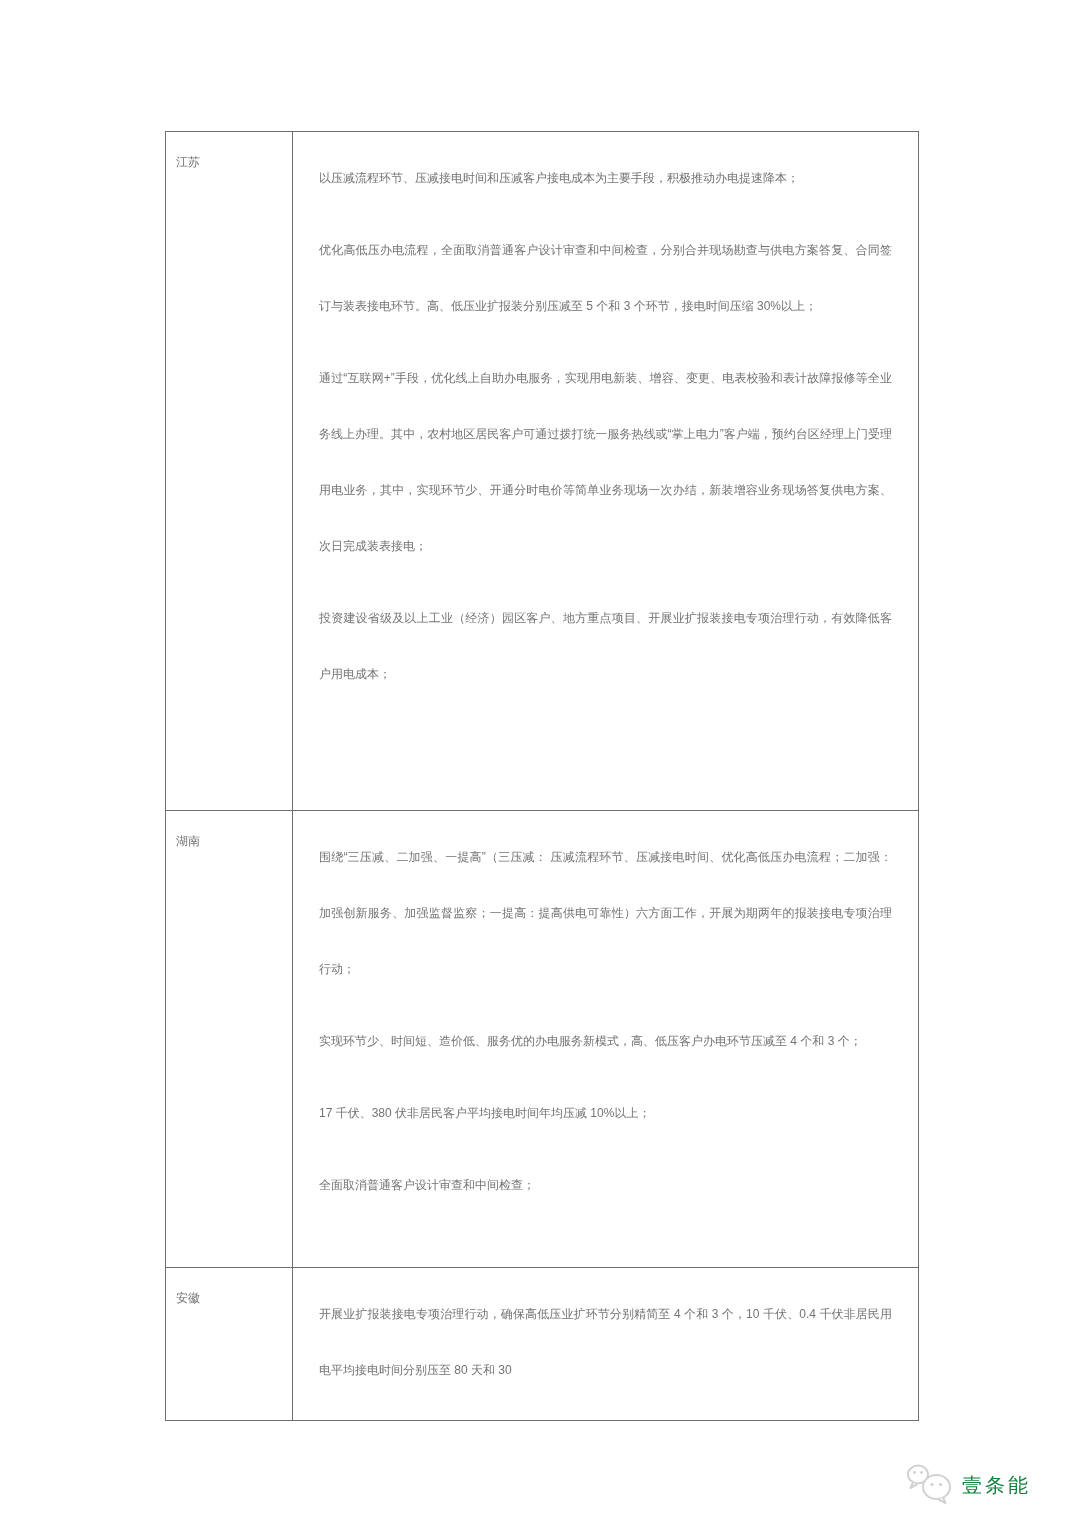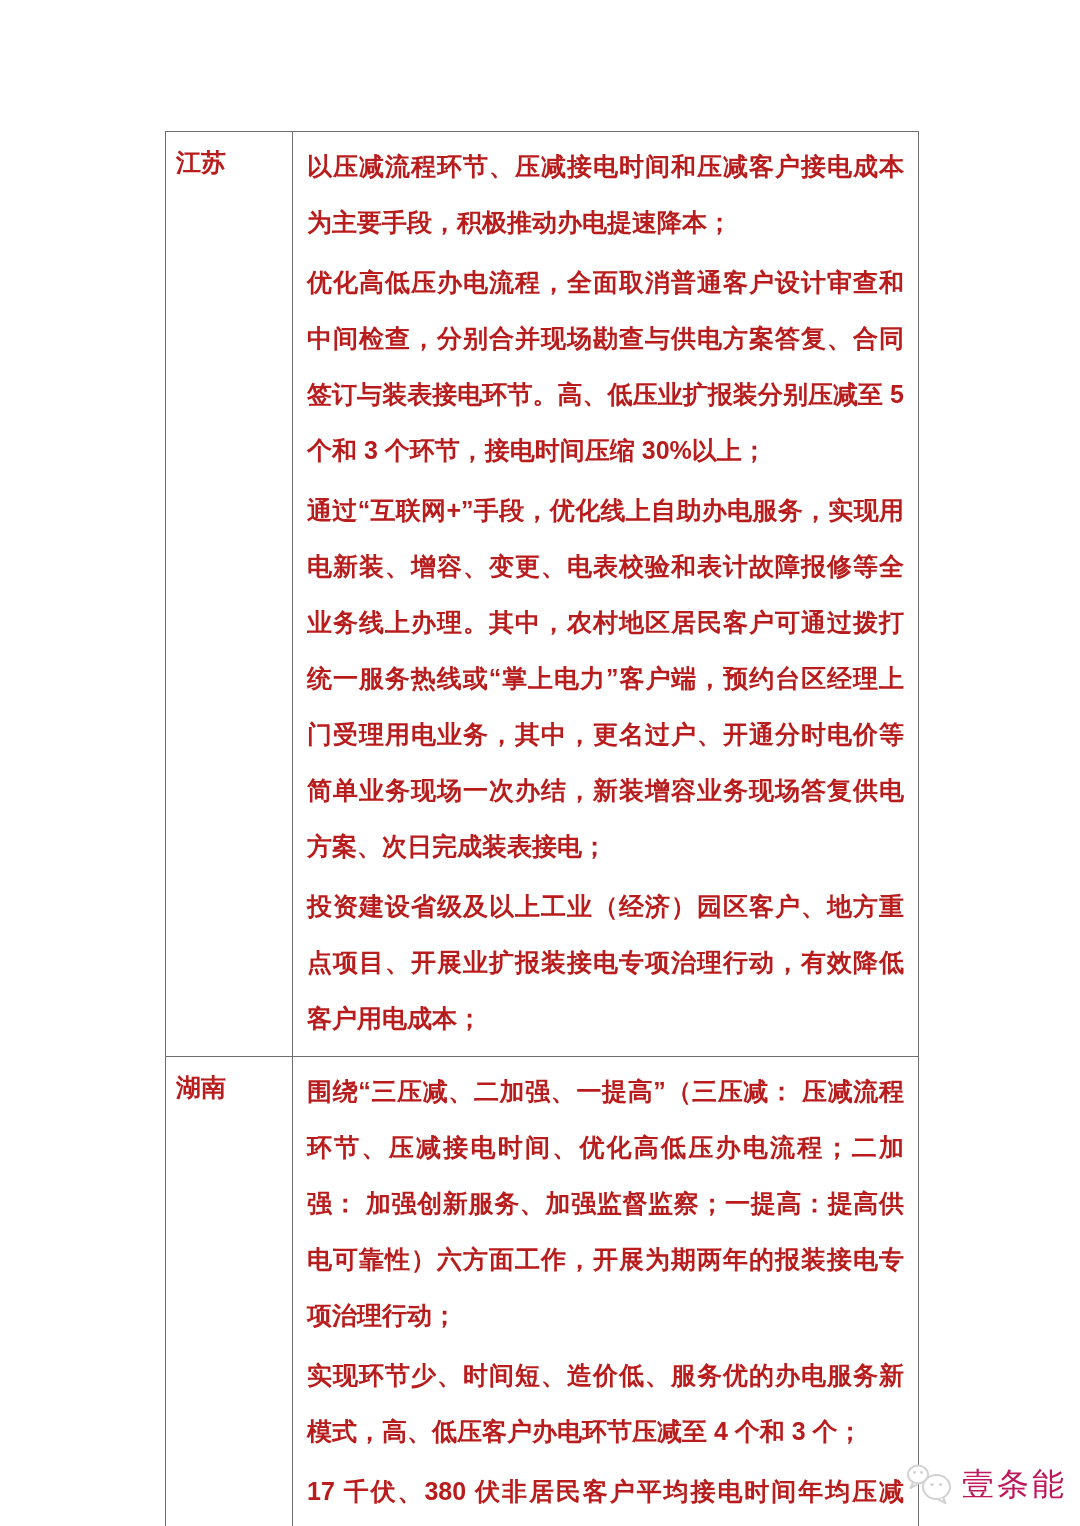--- a/index.html
+++ b/index.html
@@ -24,11 +24,10 @@
   .policy-table td {
     border: 1.5px solid #6e6e6e;
     vertical-align: top;
-    color: #b91c1c;
-    font-size: 25px;
+    color: #737373;
+    font-size: 12px;
     line-height: 56px;
     padding: 2px 10px 6px 10px;
-    font-weight: bold;
   }
   .policy-table col.col-province { width: 127px; }
   .policy-table col.col-detail   { width: 626px; }

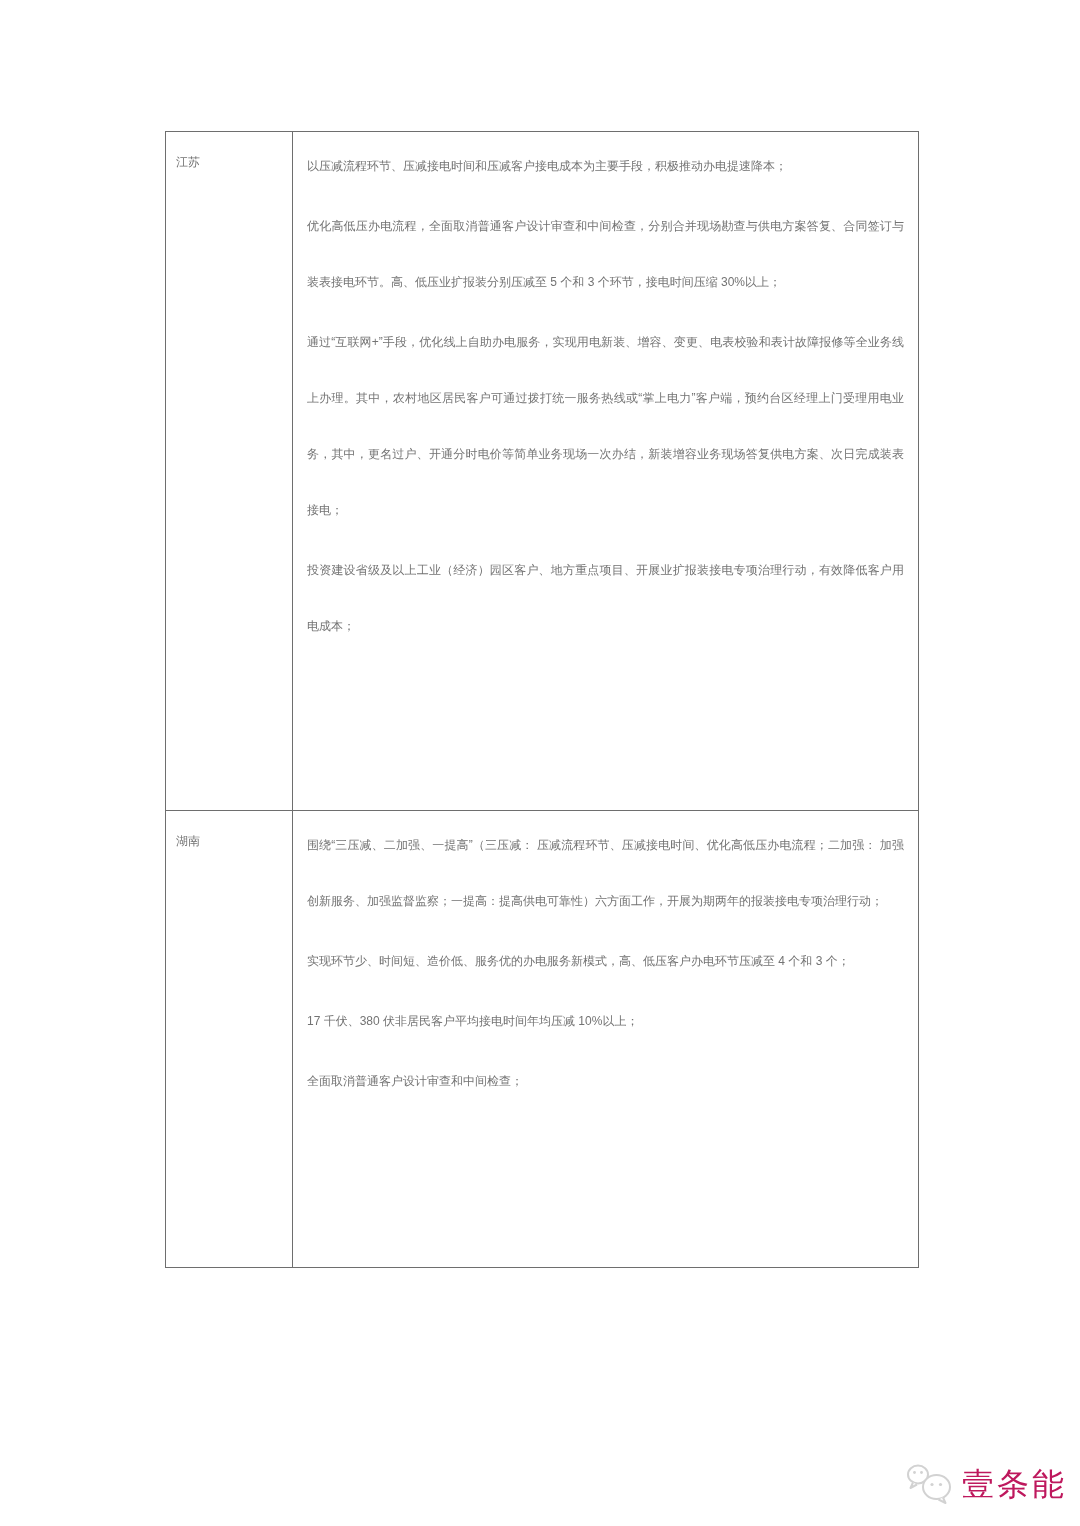--- a/index.html
+++ b/index.html
@@ -32,7 +32,7 @@
   .policy-table col.col-province { width: 127px; }
   .policy-table col.col-detail   { width: 626px; }
   .policy-table td.cell-detail p {
-    margin: 4px;
+    margin: 16px;
     text-align: justify;
     text-align-last: left;
   }

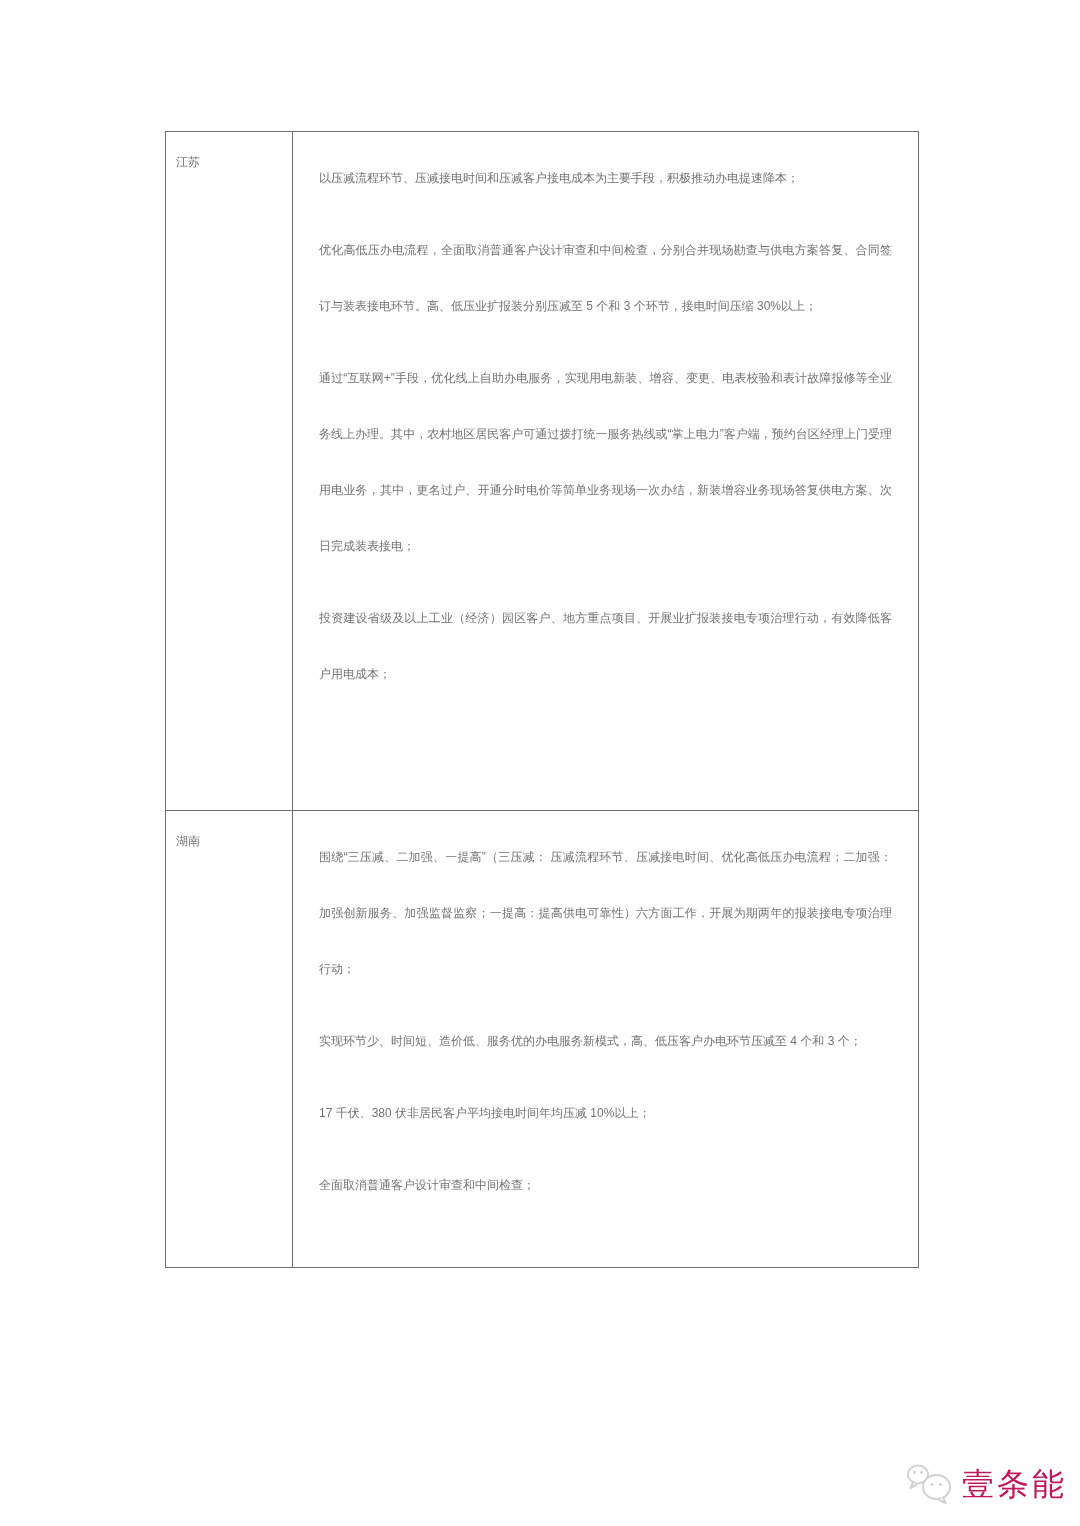--- a/index.html
+++ b/index.html
@@ -71,7 +71,7 @@
         <td class="cell-detail">
           <p>以压减流程环节、压减接电时间和压减客户接电成本为主要手段，积极推动办电提速降本；</p>
           <p>优化高低压办电流程，全面取消普通客户设计审查和中间检查，分别合并现场勘查与供电方案答复、合同签订与装表接电环节。高、低压业扩报装分别压减至 5 个和 3 个环节，接电时间压缩 30%以上；</p>
-          <p>通过“互联网+”手段，优化线上自助办电服务，实现用电新装、增容、变更、电表校验和表计故障报修等全业务线上办理。其中，农村地区居民客户可通过拨打统一服务热线或“掌上电力”客户端，预约台区经理上门受理用电业务，其中，更名过户、开通分时电价等简单业务现场一次办结，新装增容业务现场答复供电方案、次日完成装表接电；</p>
+          <p>通过“互联网+”手段，优化线上自助办电服务，实现用电新装、增容、变更、电表校验和表计故障报修等全业务线上办理。其中，农村地区居民客户可通过拨打统一服务热线或“掌上电力”客户端，预约台区经理上门受理用电业务，其中，实现环节少、开通分时电价等简单业务现场一次办结，新装增容业务现场答复供电方案、次日完成装表接电；</p>
           <p>投资建设省级及以上工业（经济）园区客户、地方重点项目、开展业扩报装接电专项治理行动，有效降低客户用电成本；</p>
         </td>
       </tr>

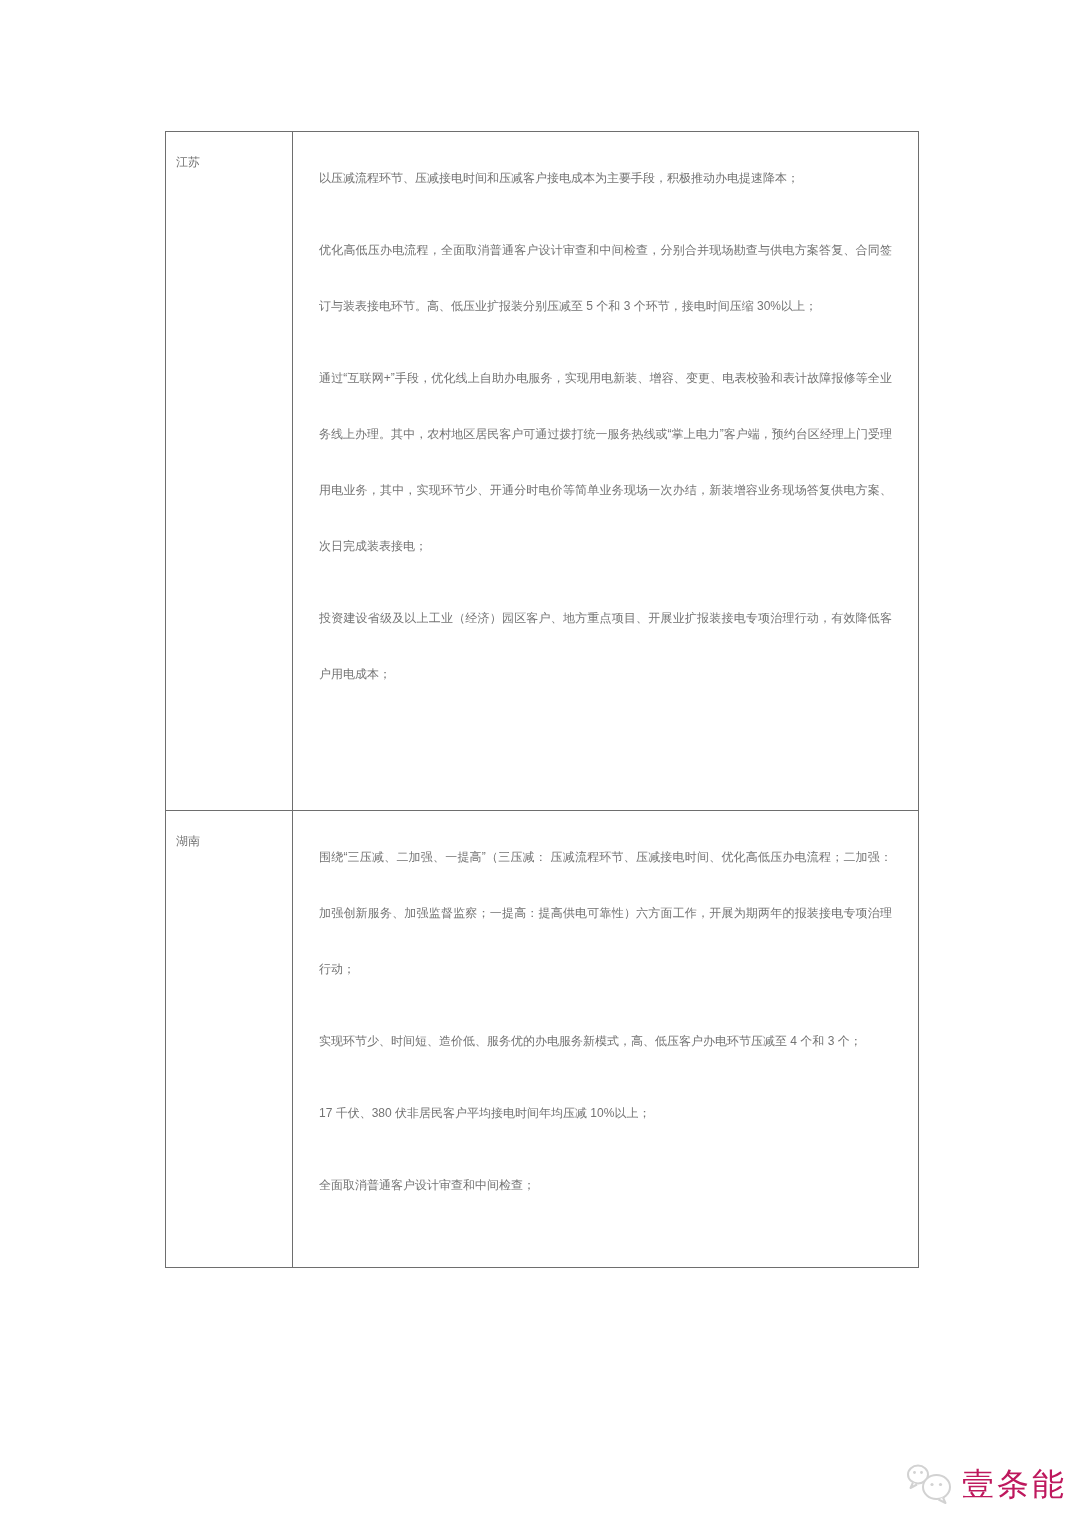--- a/index.html
+++ b/index.html
@@ -84,6 +84,12 @@
           <p>全面取消普通客户设计审查和中间检查；</p>
         </td>
       </tr>
+      <tr class="row-2">
+        <td class="cell-province">安徽</td>
+        <td class="cell-detail">
+          <p>开展业扩报装接电专项治理行动，确保高低压业扩环节分别精简至 4 个和 3 个，10 千伏、0.4 千伏非居民用电平均接电时间分别压至 80 天和 30</p>
+        </td>
+      </tr>
     </tbody>
   </table>
 

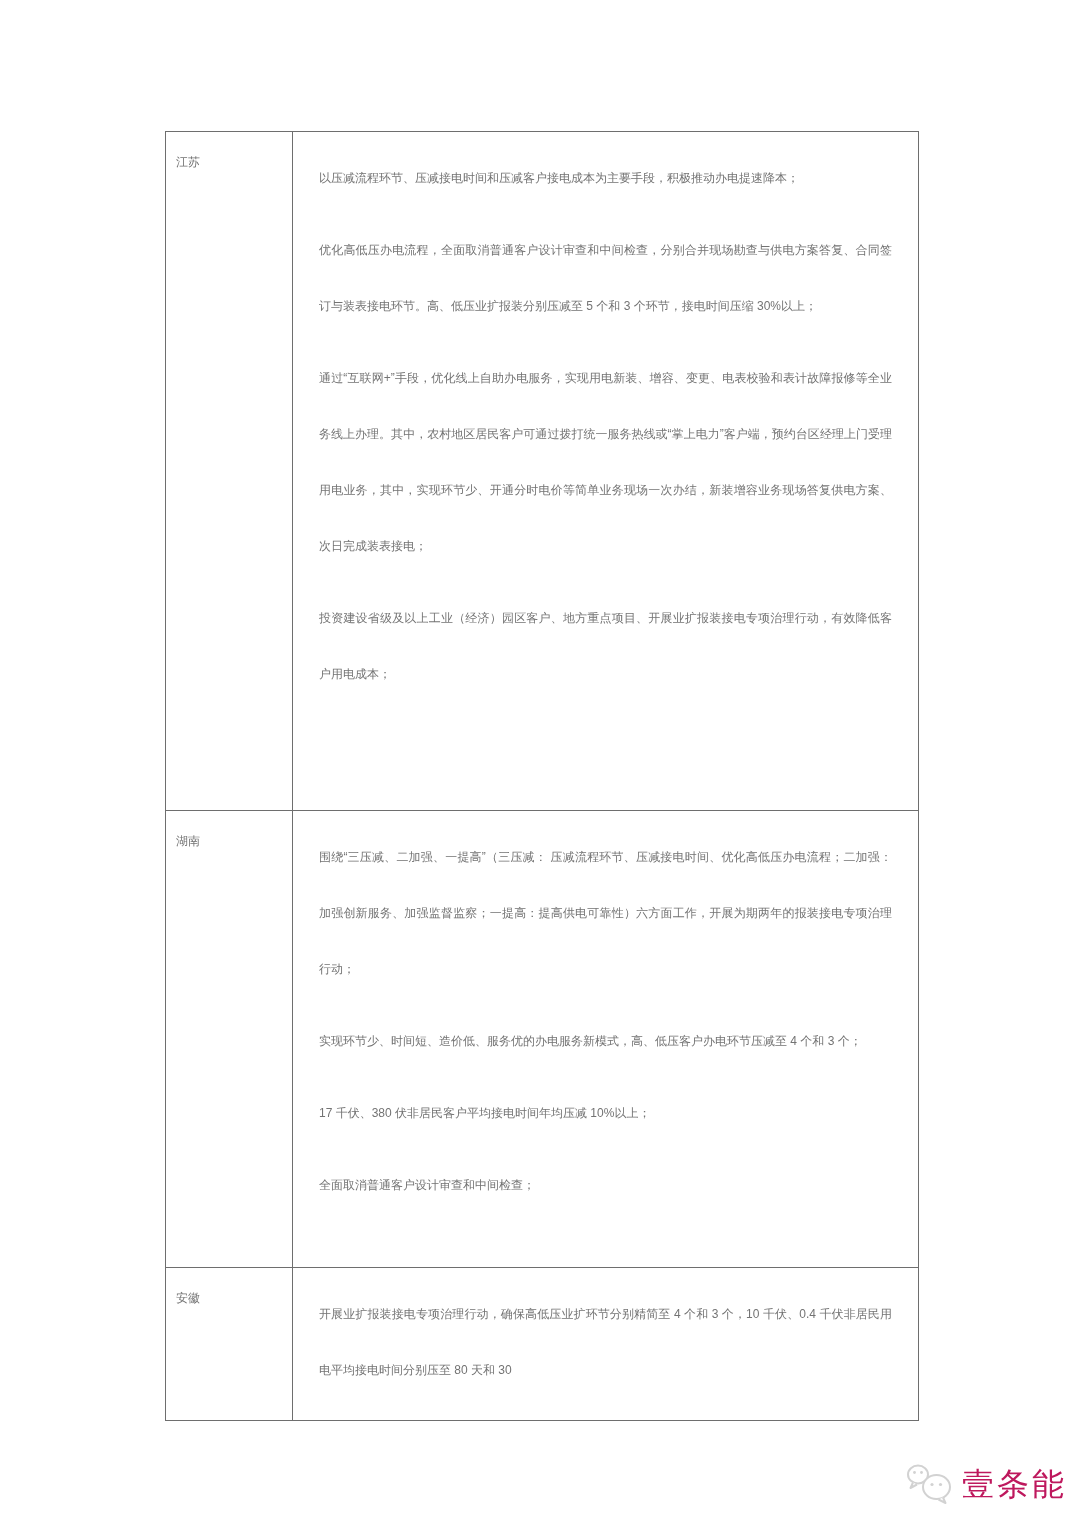--- a/index.html
+++ b/index.html
@@ -48,9 +48,9 @@
     color: #d2d2d2;
   }
   .watermark .wm-text {
-    font-size: 32px;
+    font-size: 20px;
     letter-spacing: 3px;
-    color: #be185d;
+    color: #15803d;
     white-space: nowrap;
   }
   .watermark svg { display: block; }

